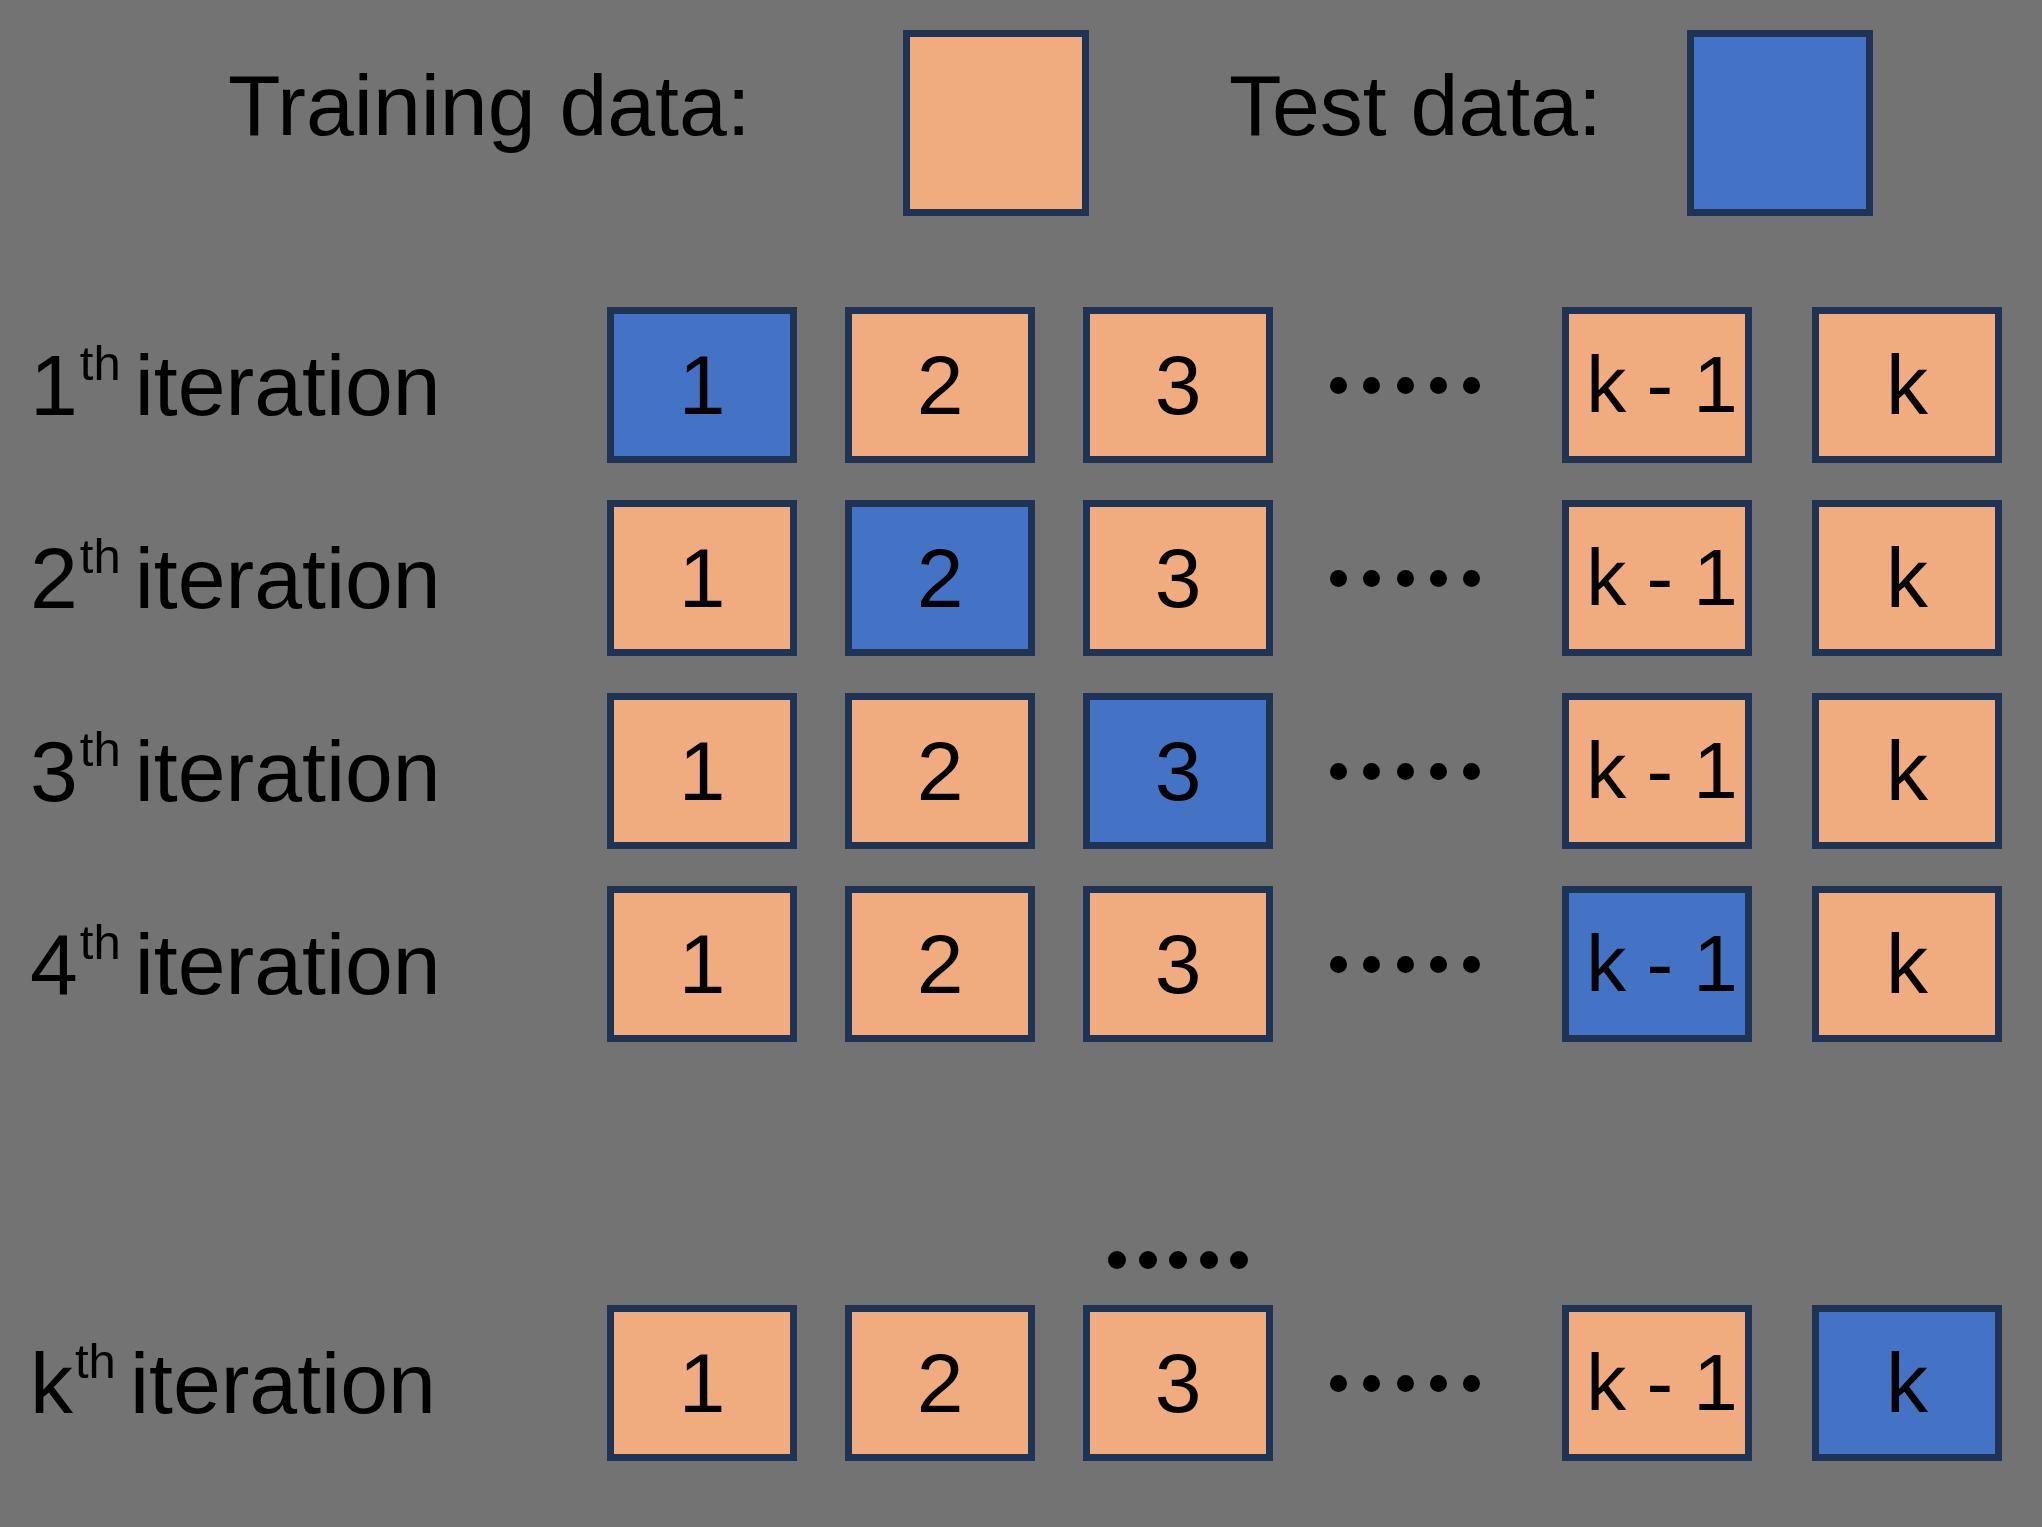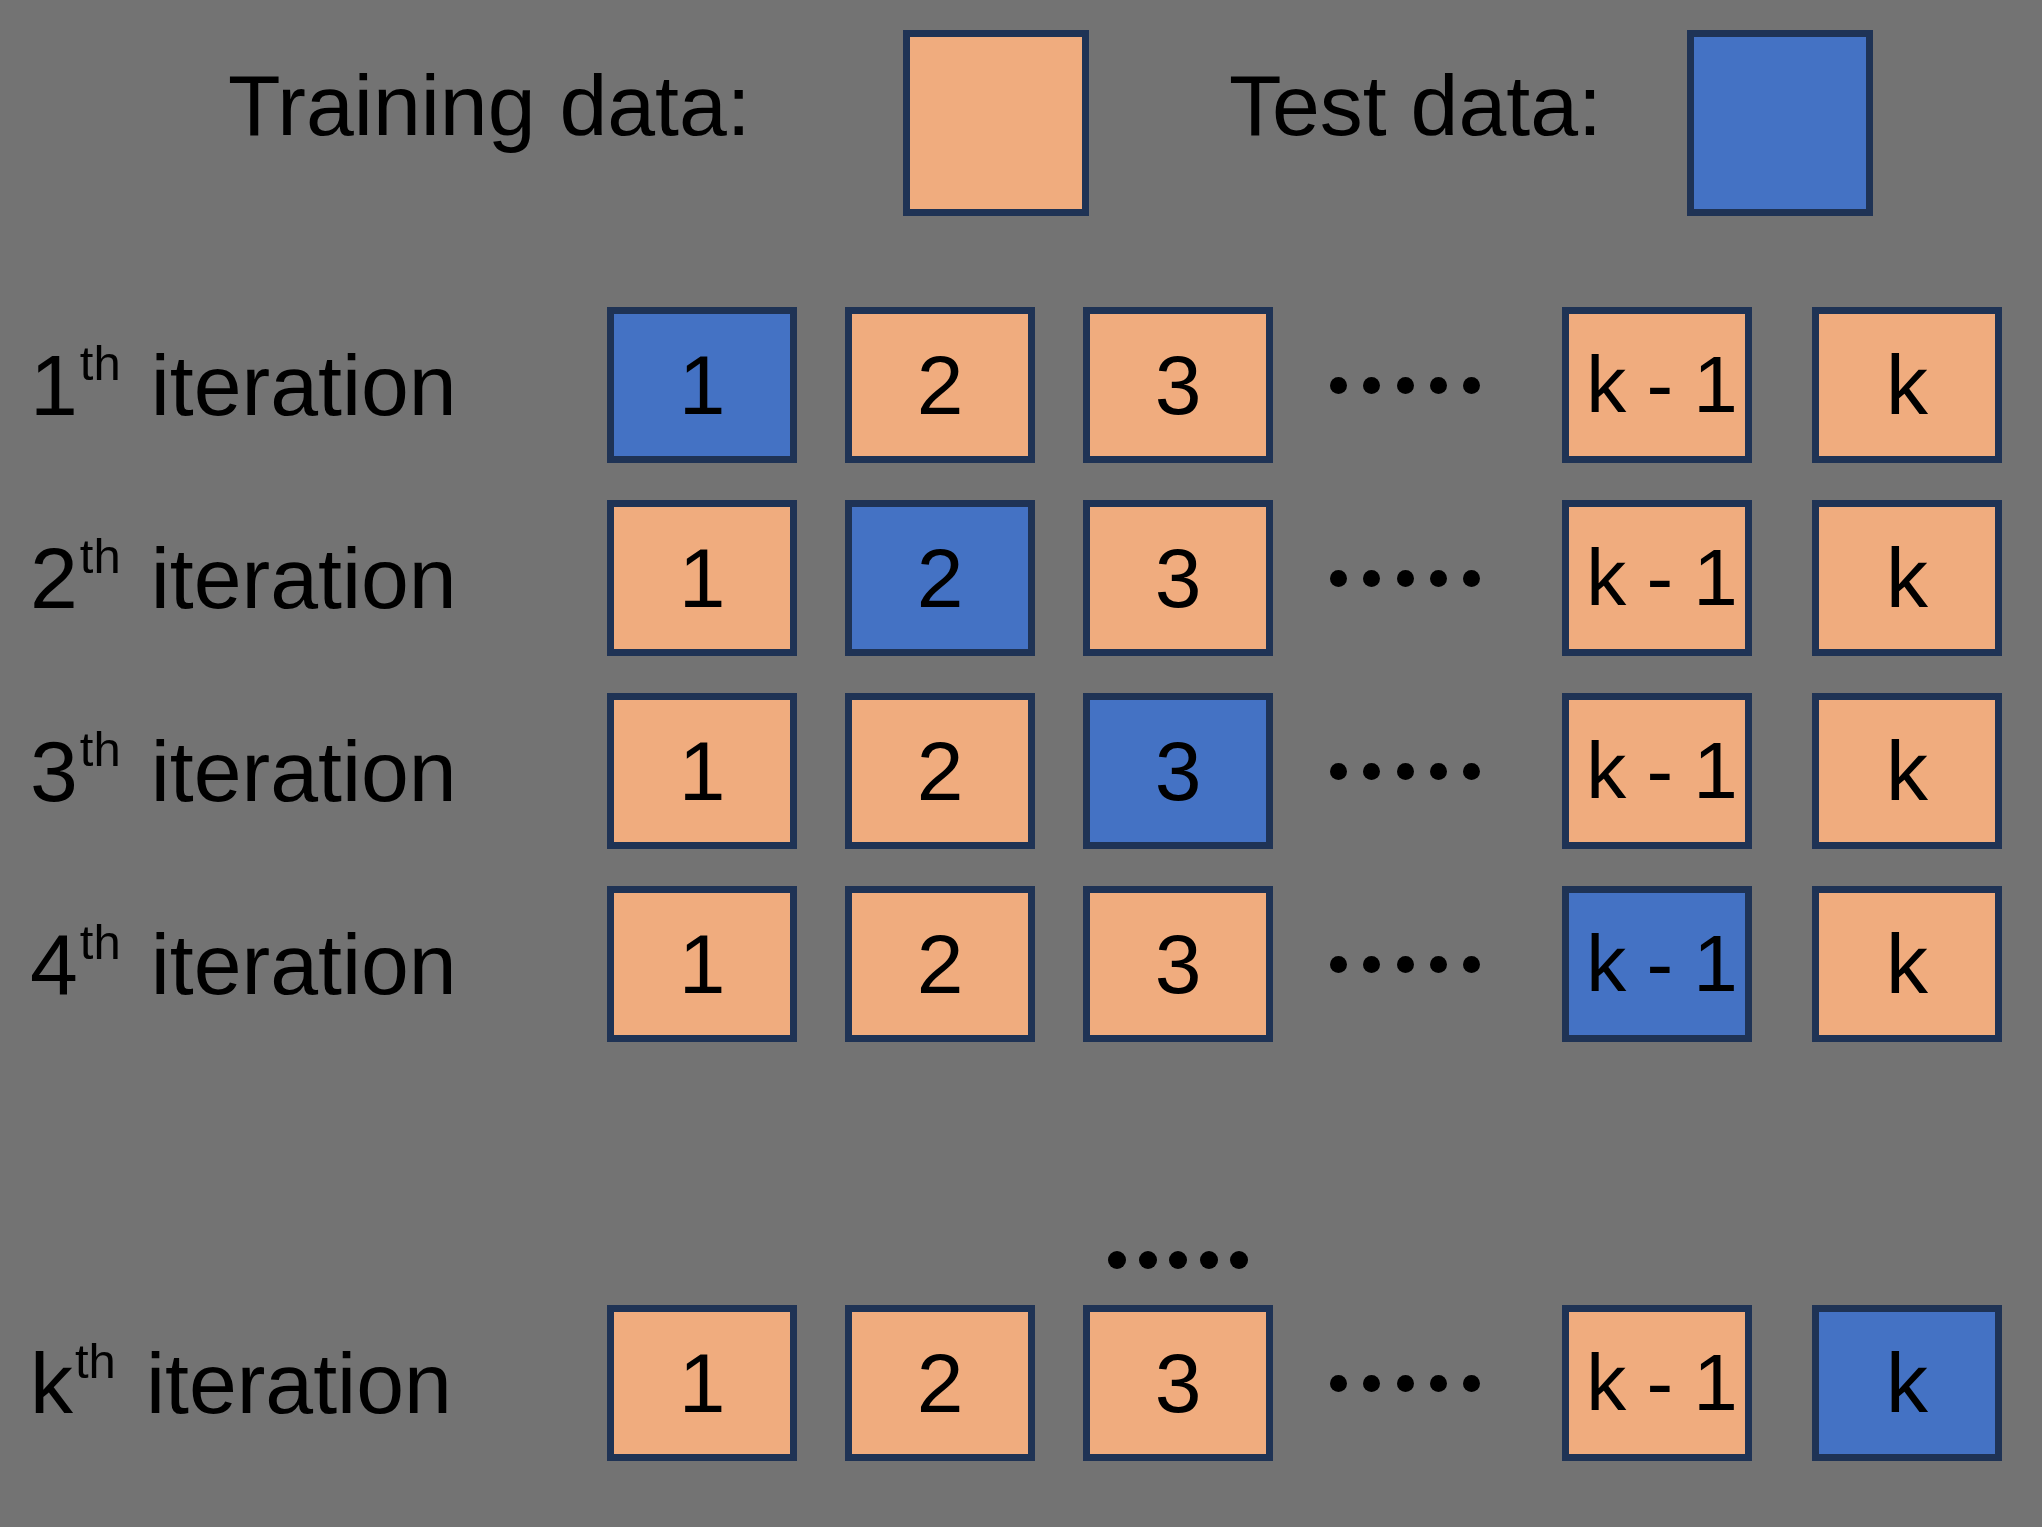--- a/index.html
+++ b/index.html
@@ -67,7 +67,7 @@
     margin-left: 2px;
     margin-right: 10px;
   }
-  .row-label .iter-word { margin-left: 20px; }
+  .row-label .iter-word { margin-left: 4px; }
 
   .cell {
     position: absolute;

